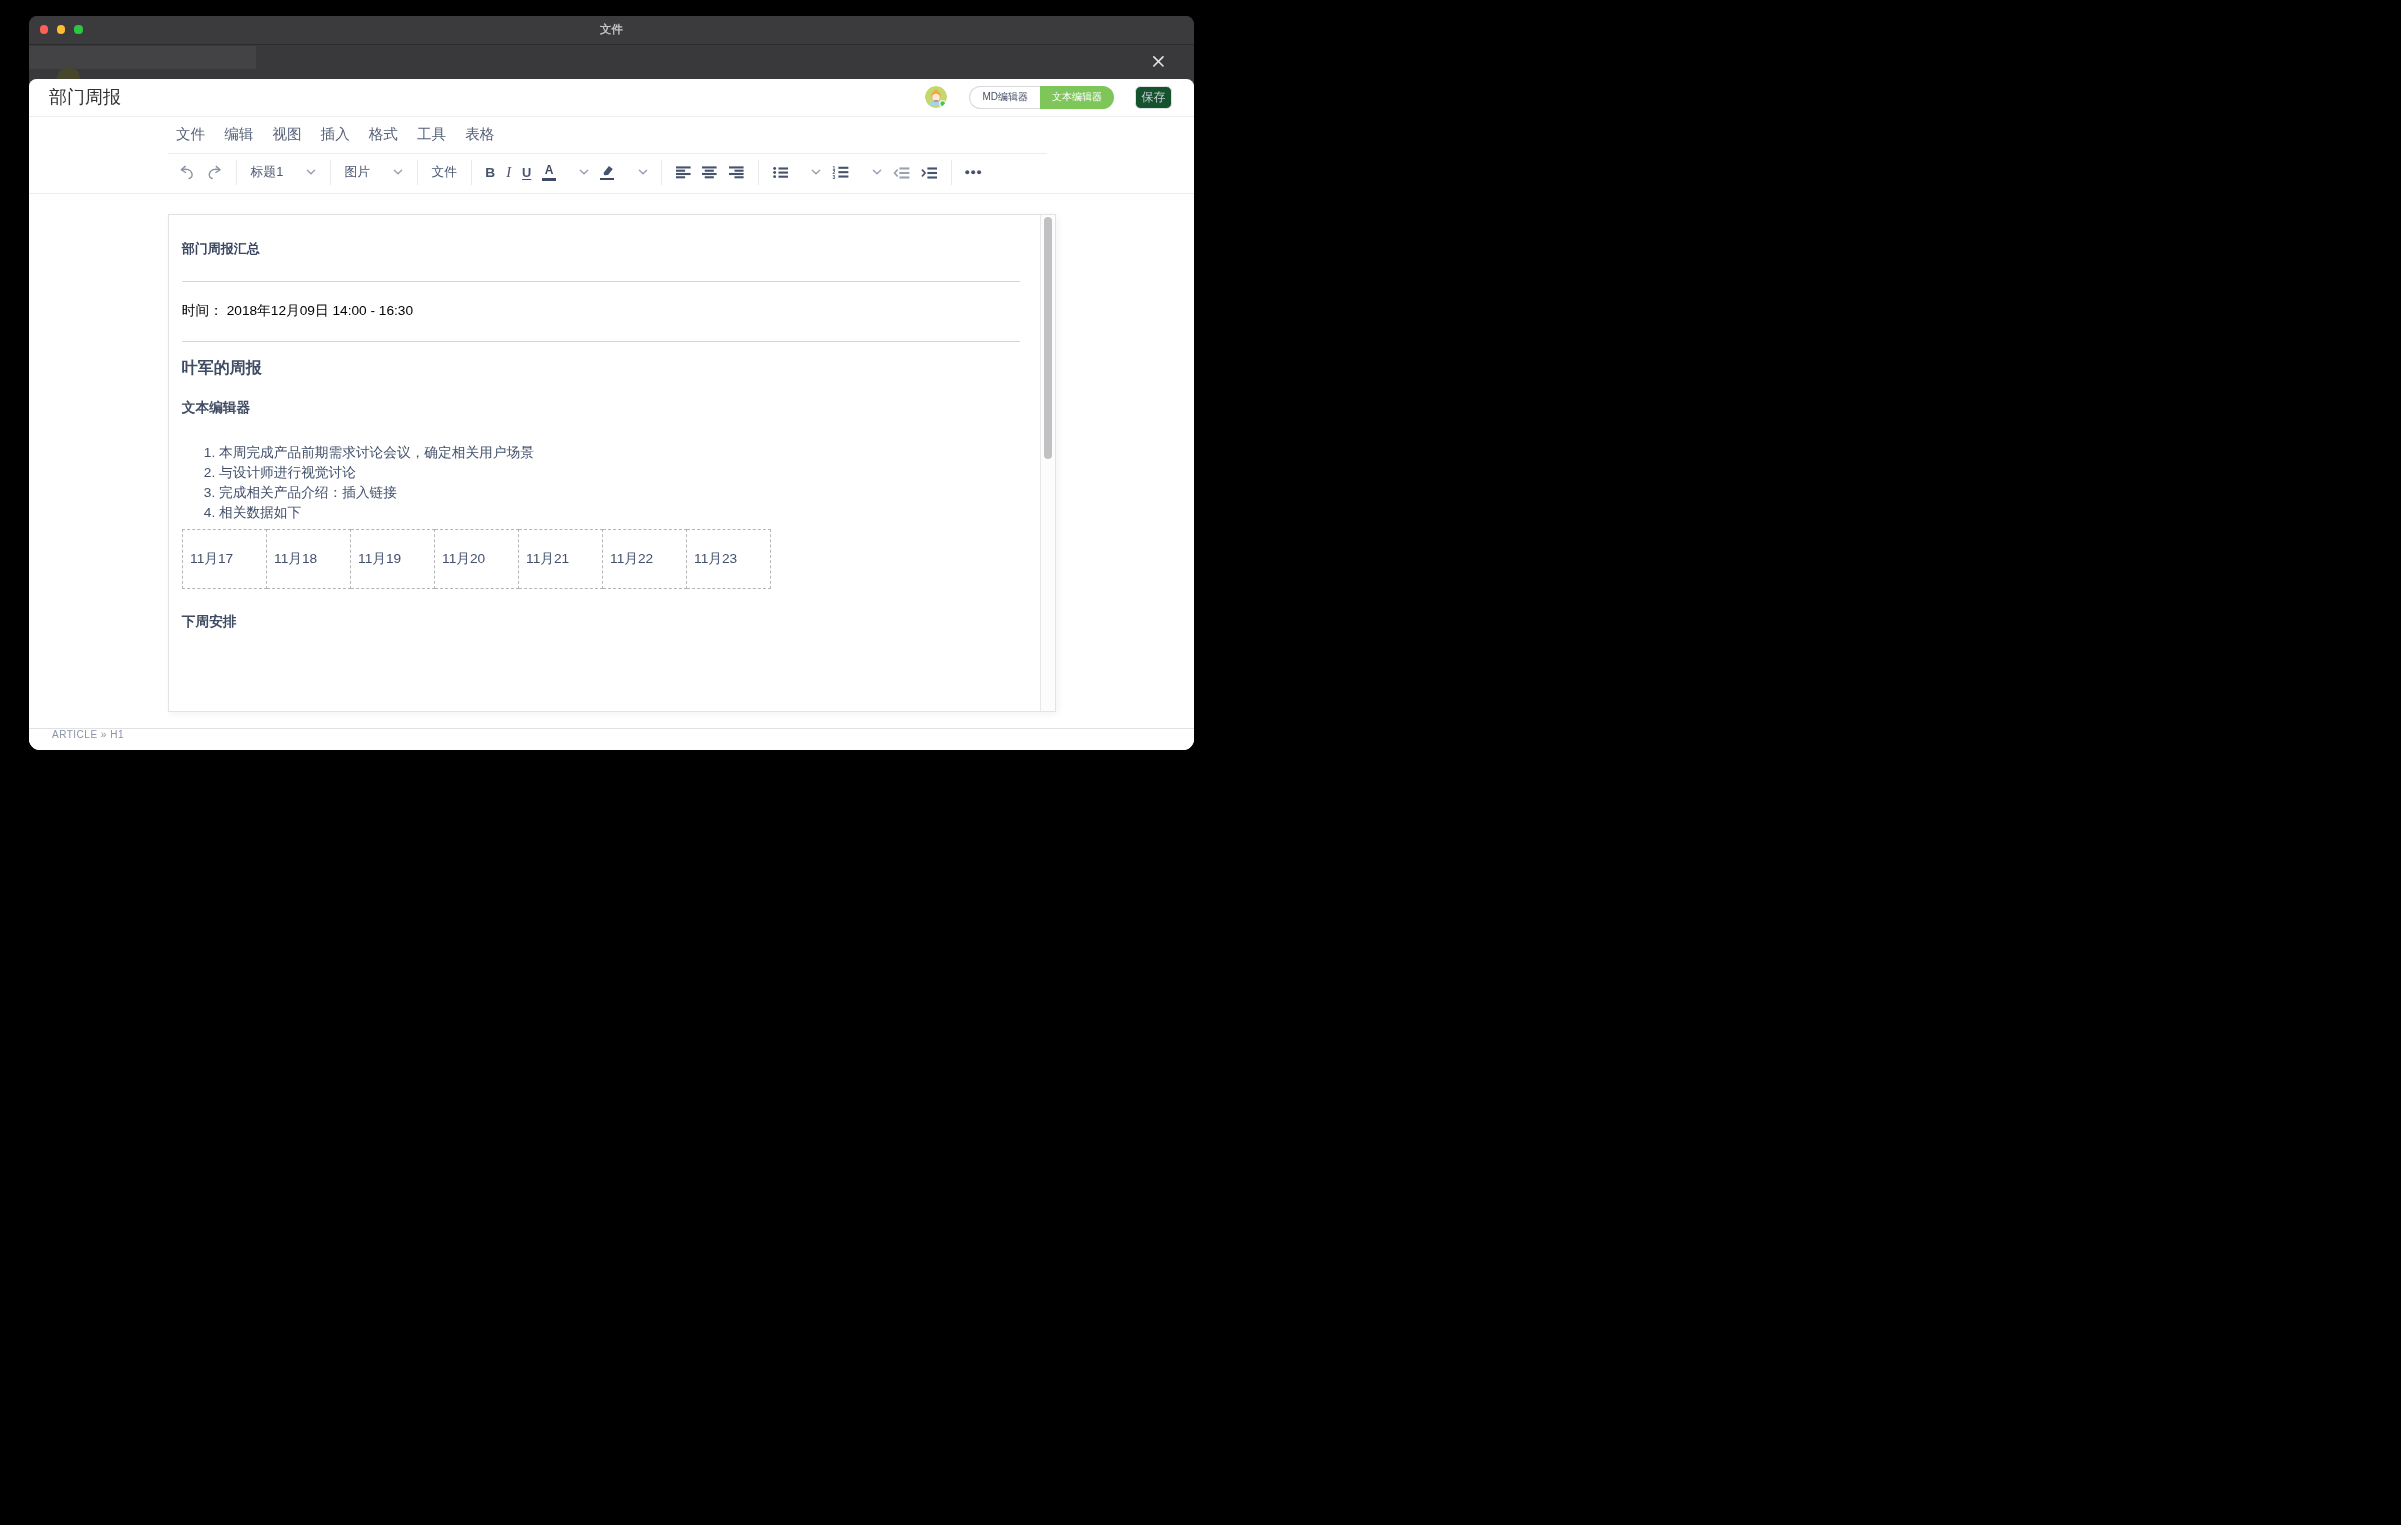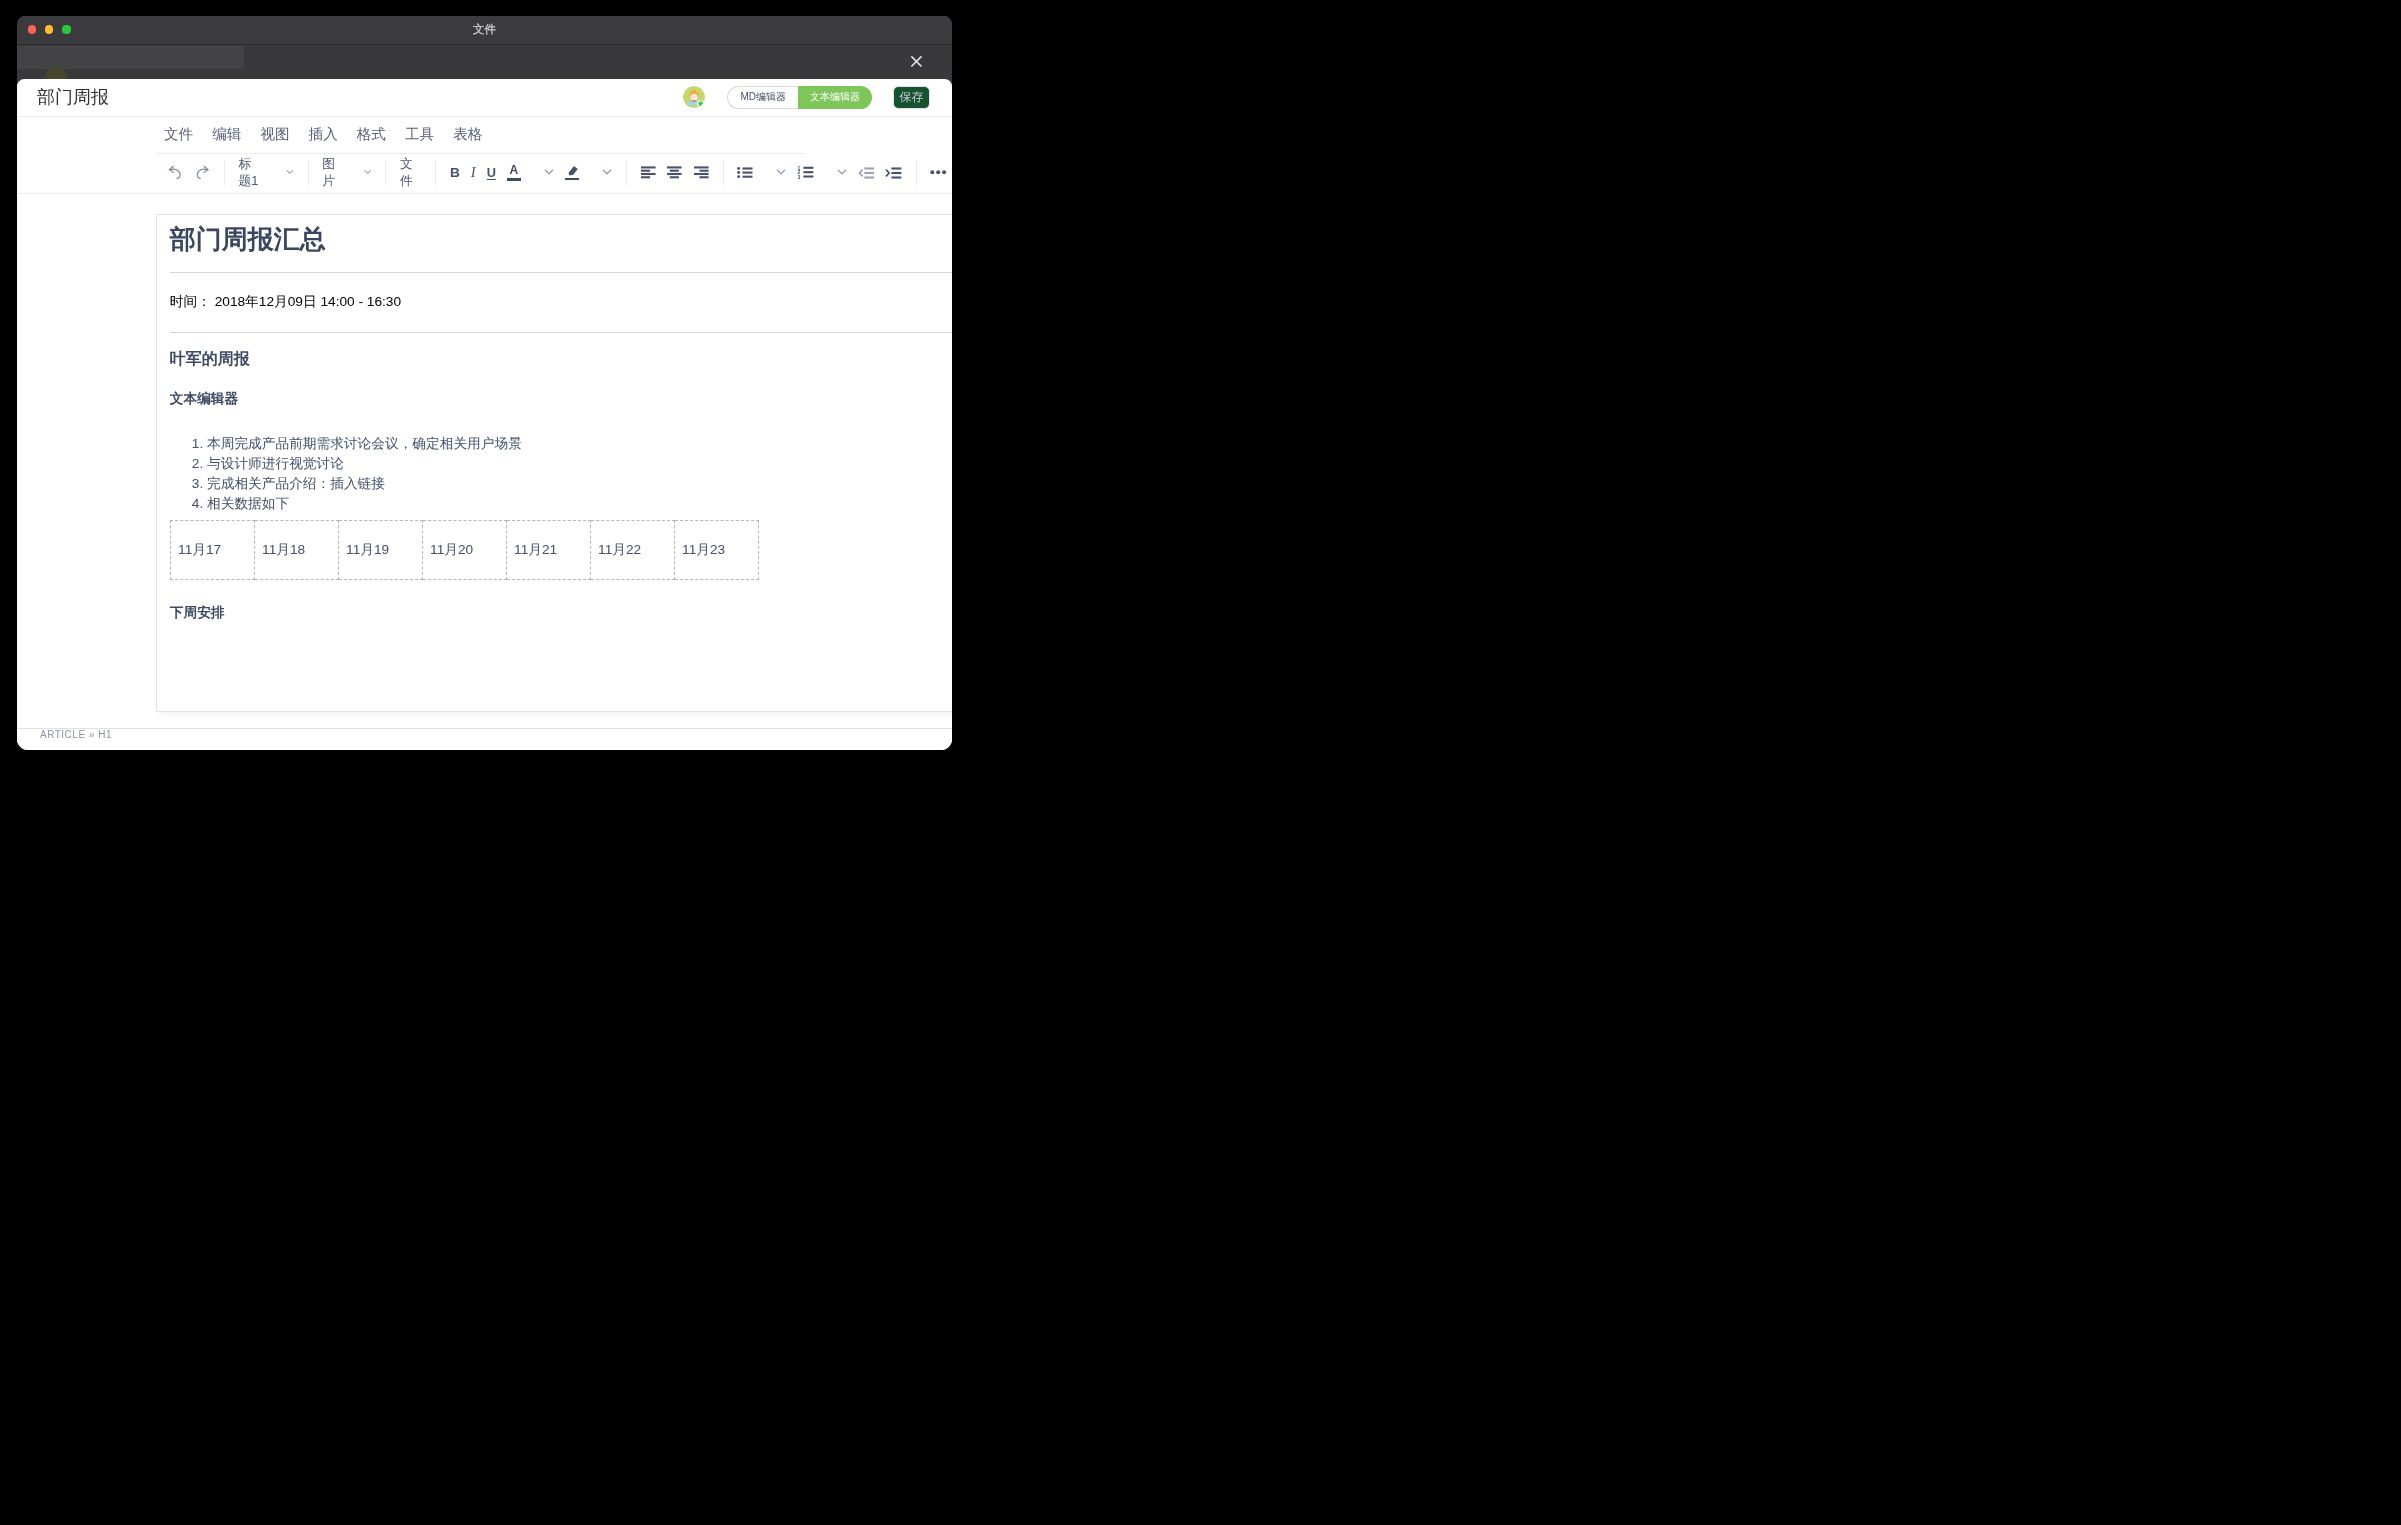--- a/index.html
+++ b/index.html
@@ -4,7 +4,7 @@
 <style>
   * { margin:0; padding:0; box-sizing:border-box; }
   html,body { width:1201px; height:763px; background:#000; font-family:"Liberation Sans","DejaVu Sans",sans-serif; }
-  .window { position:absolute; left:17px; top:15.5px; width:935px; height:734px; background:#39393b;
+  .window { position:absolute; left:29px; top:15.5px; width:1165px; height:734px; background:#39393b;
             border-radius:8.2px 8.2px 11px 11px; overflow:hidden; }
 
   

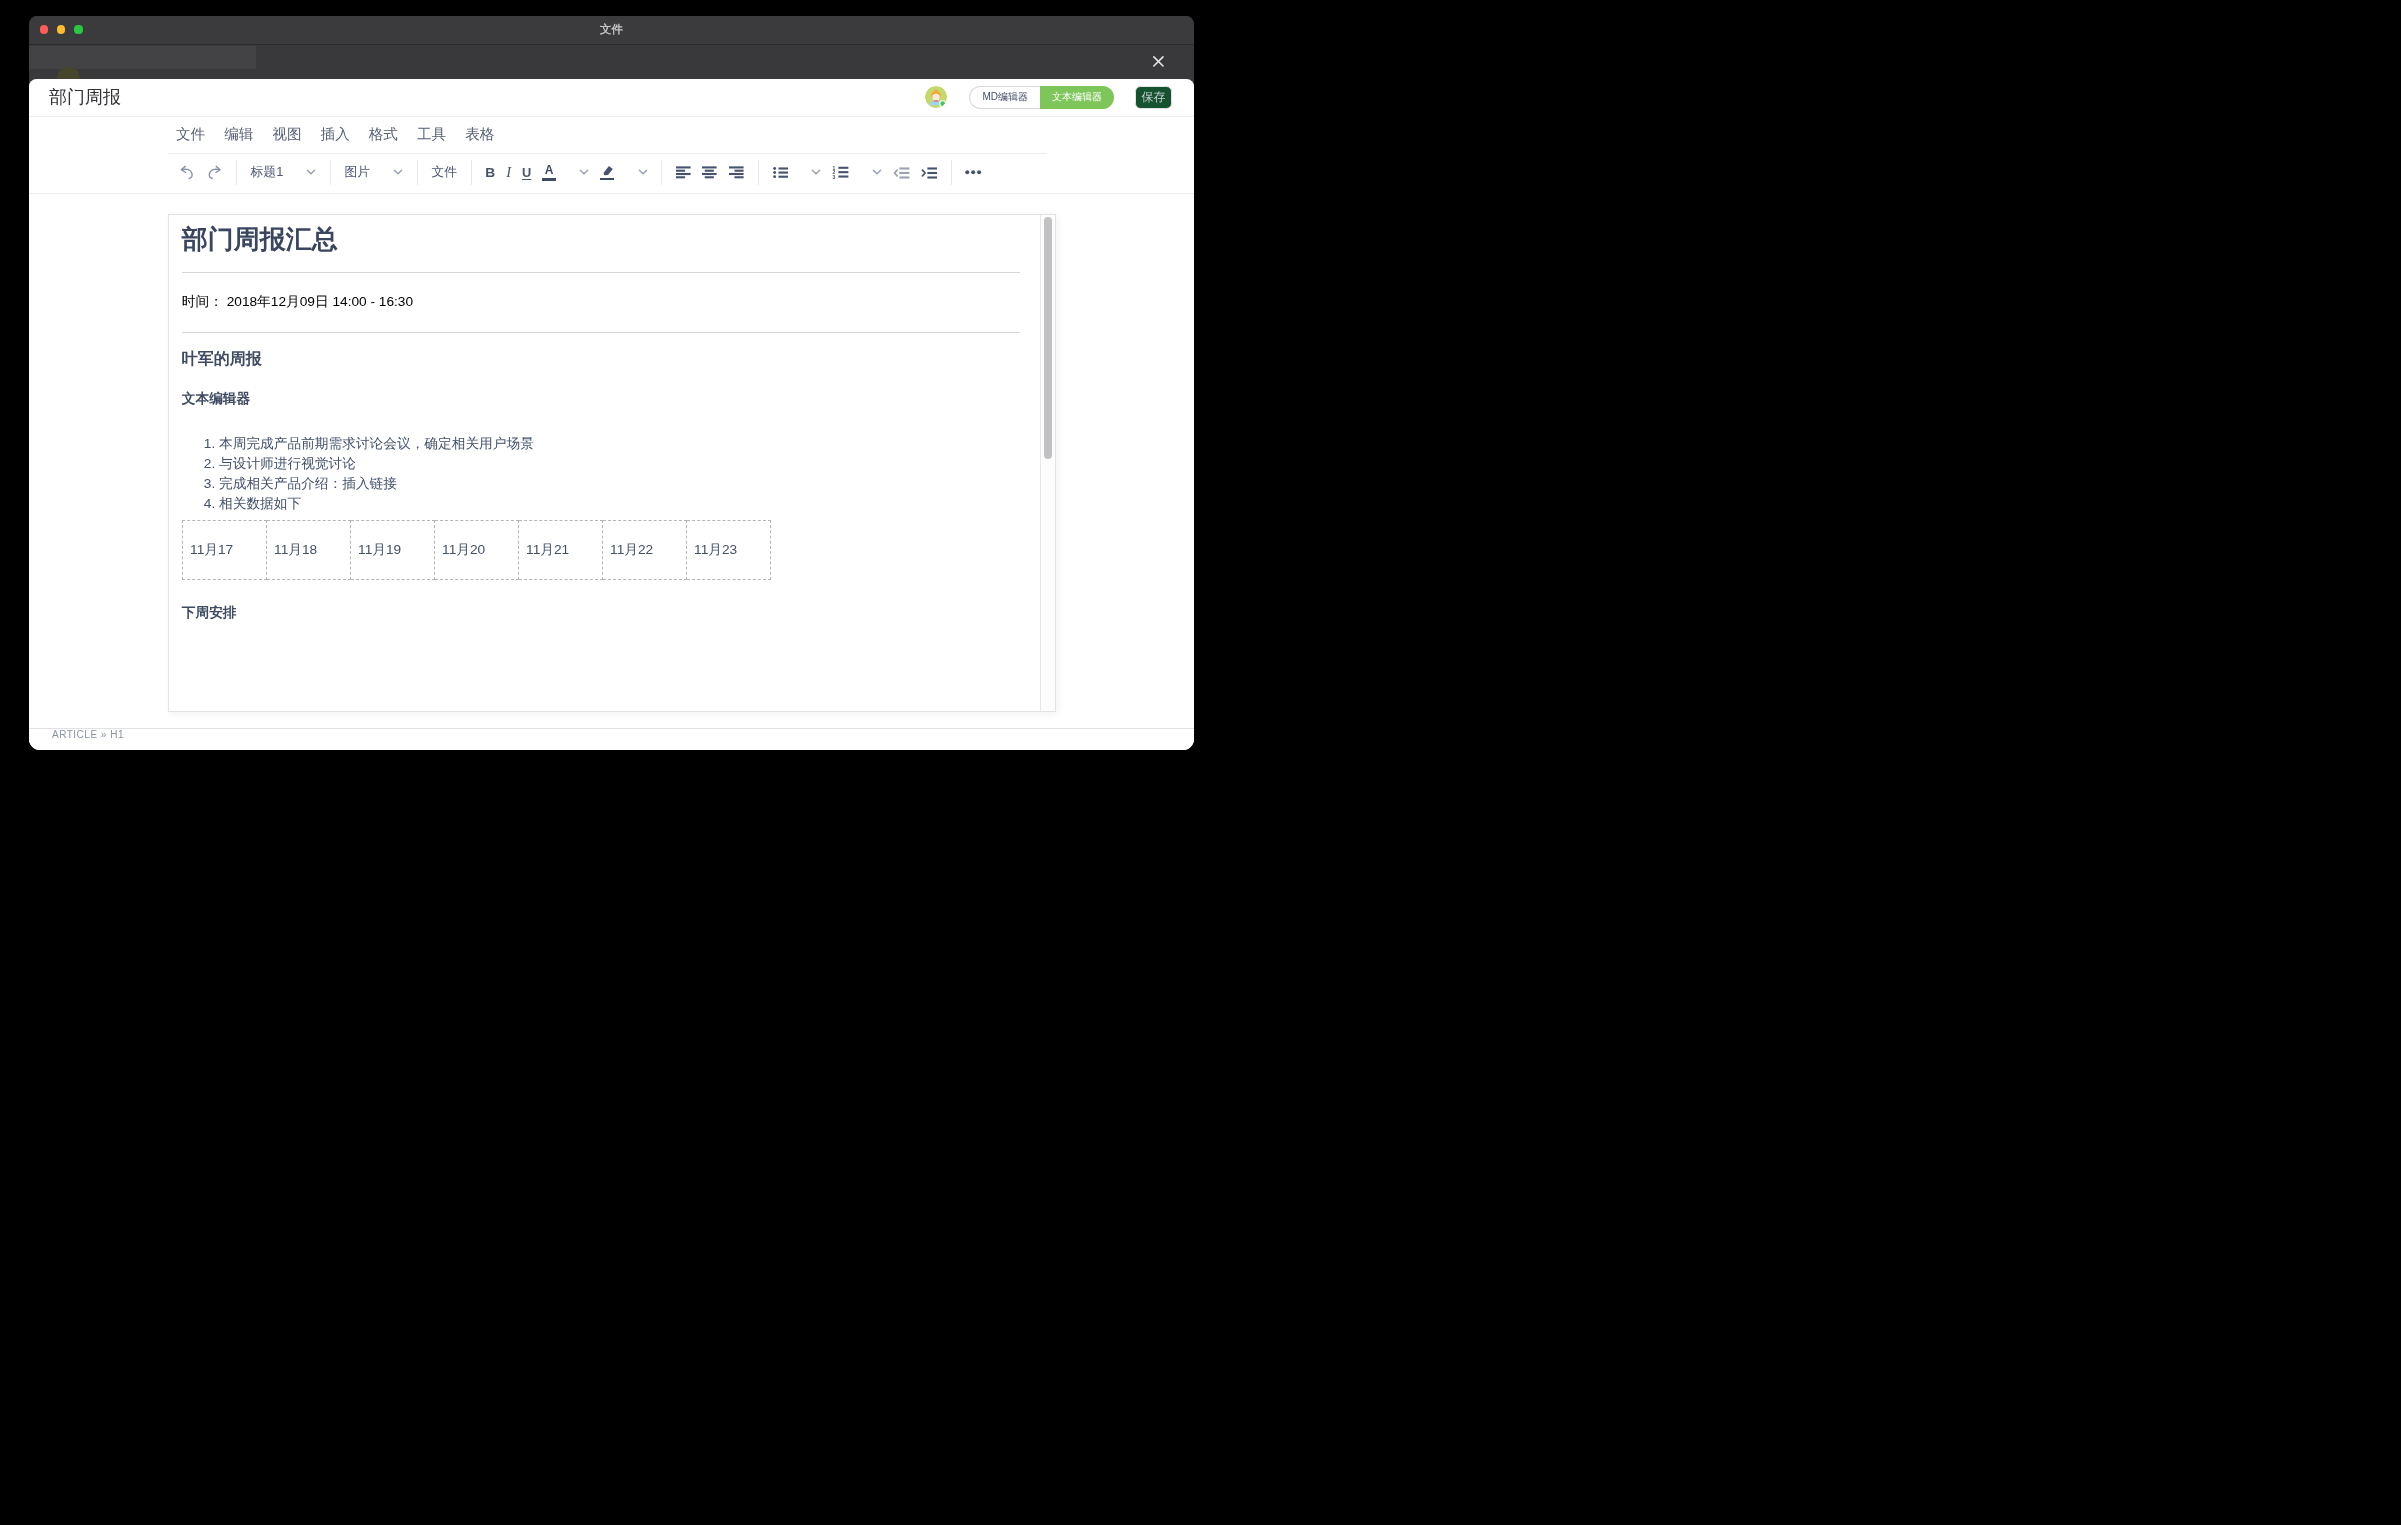--- a/index.html
+++ b/index.html
@@ -62,7 +62,7 @@
   .page { position:absolute; left:139px; top:20px; width:888px; height:498px; background:#fff;
           border:0.9px solid #e3e3e4; box-shadow:1.8px 1.8px 7.3px rgba(0,0,0,.05); }
   .page-content { position:absolute; left:0; top:0; right:15.5px; bottom:0; padding:0 20px 0 12.8px; overflow:hidden; }
-  .page-content h1 { margin-top:12px; font-size:26px; line-height:25.5px; font-weight:700; color:#3a4660; }
+  .page-content h1 { margin-top:21px; font-size:13px; line-height:25.5px; font-weight:700; color:#3a4660; }
   .rule { border:none; border-top:0.9px solid #d6d6d8; margin-top:20px; }
   .rule2 { margin-top:21px; }
   .meta { margin-top:20px; font-size:13.7px; color:#000000; }

